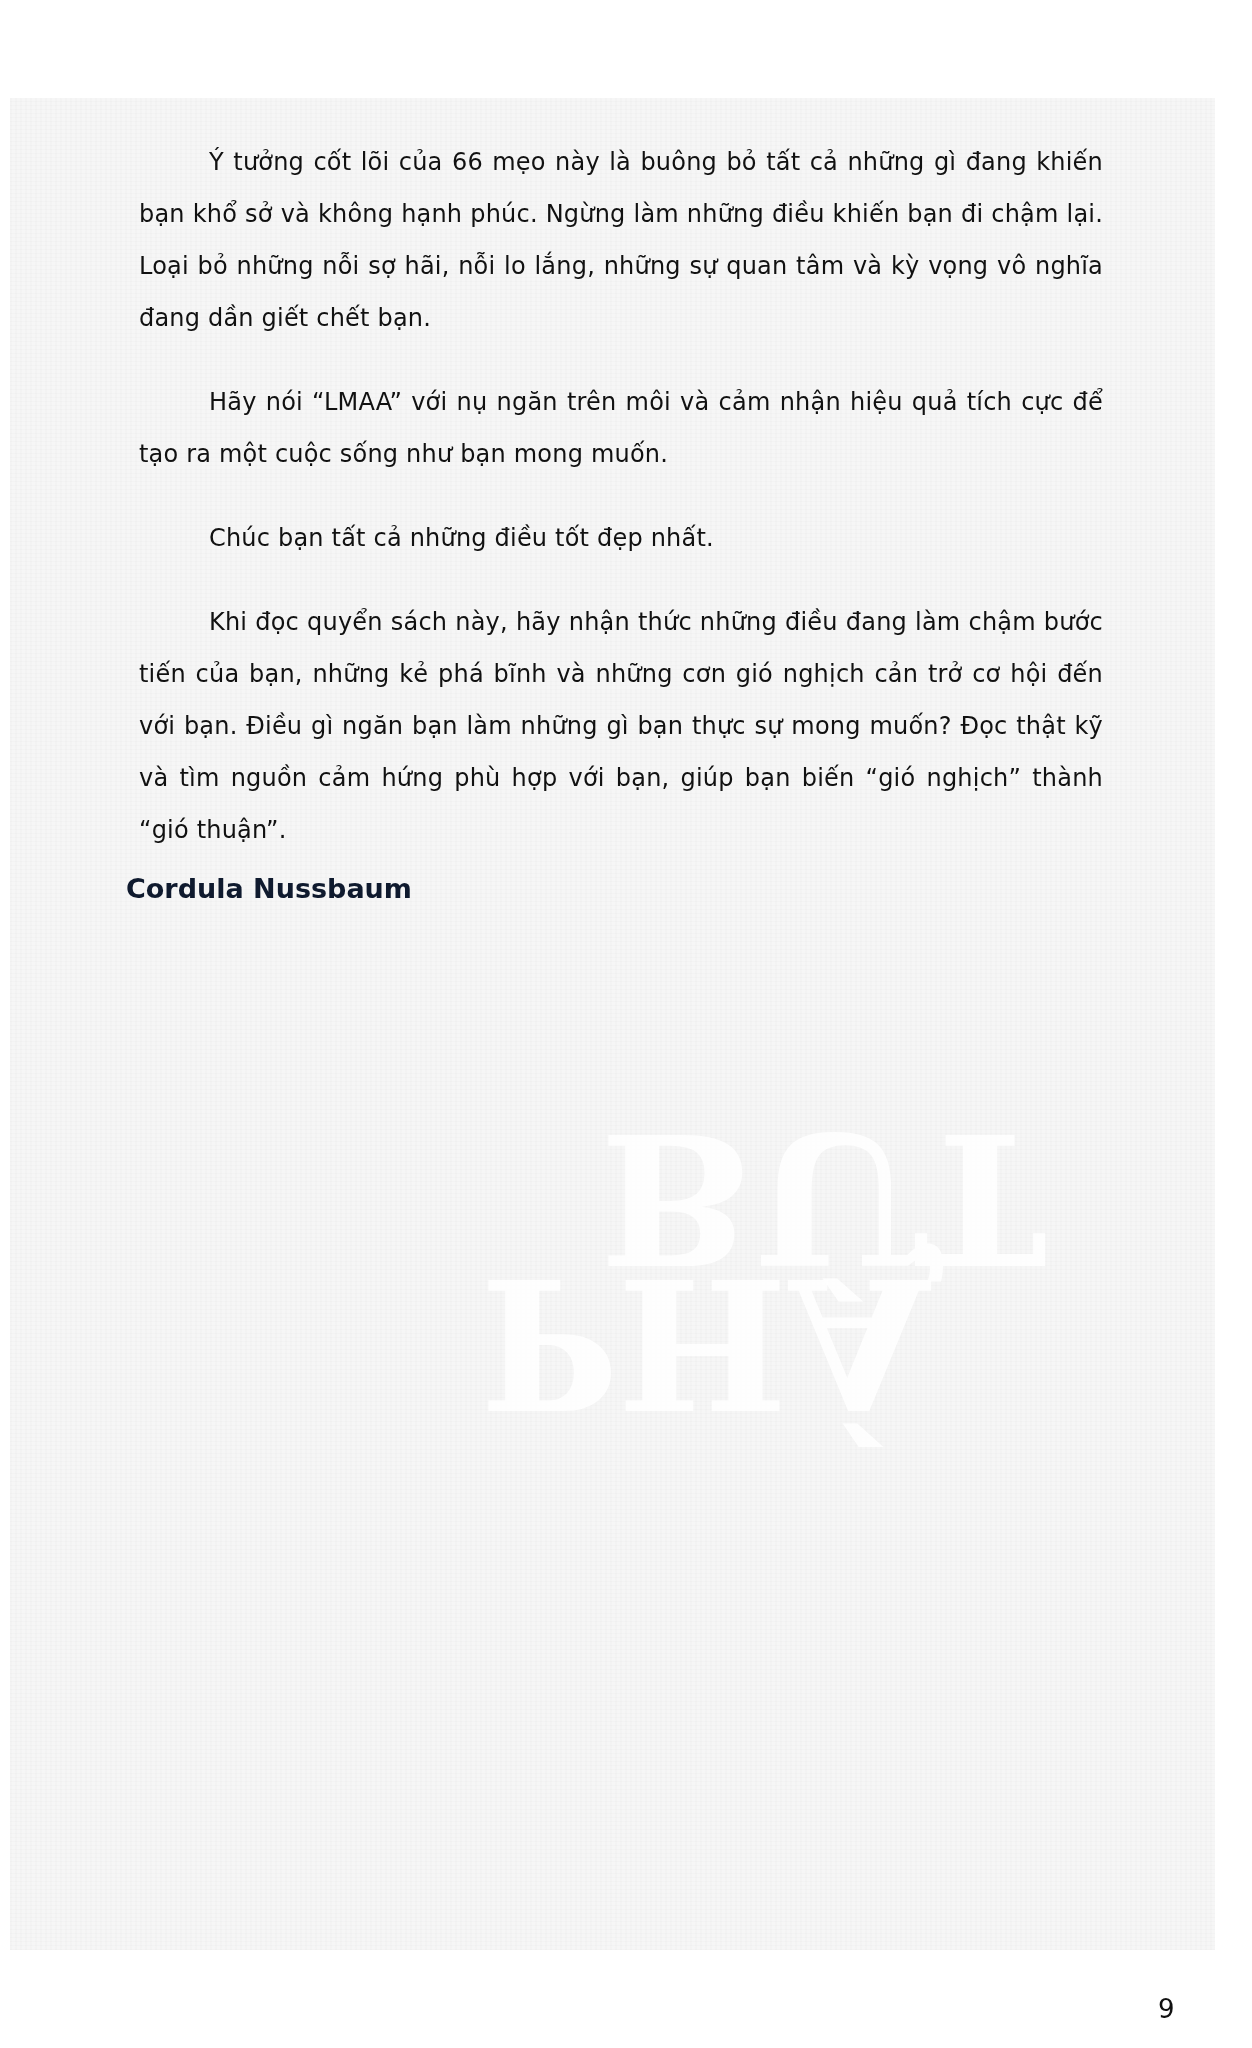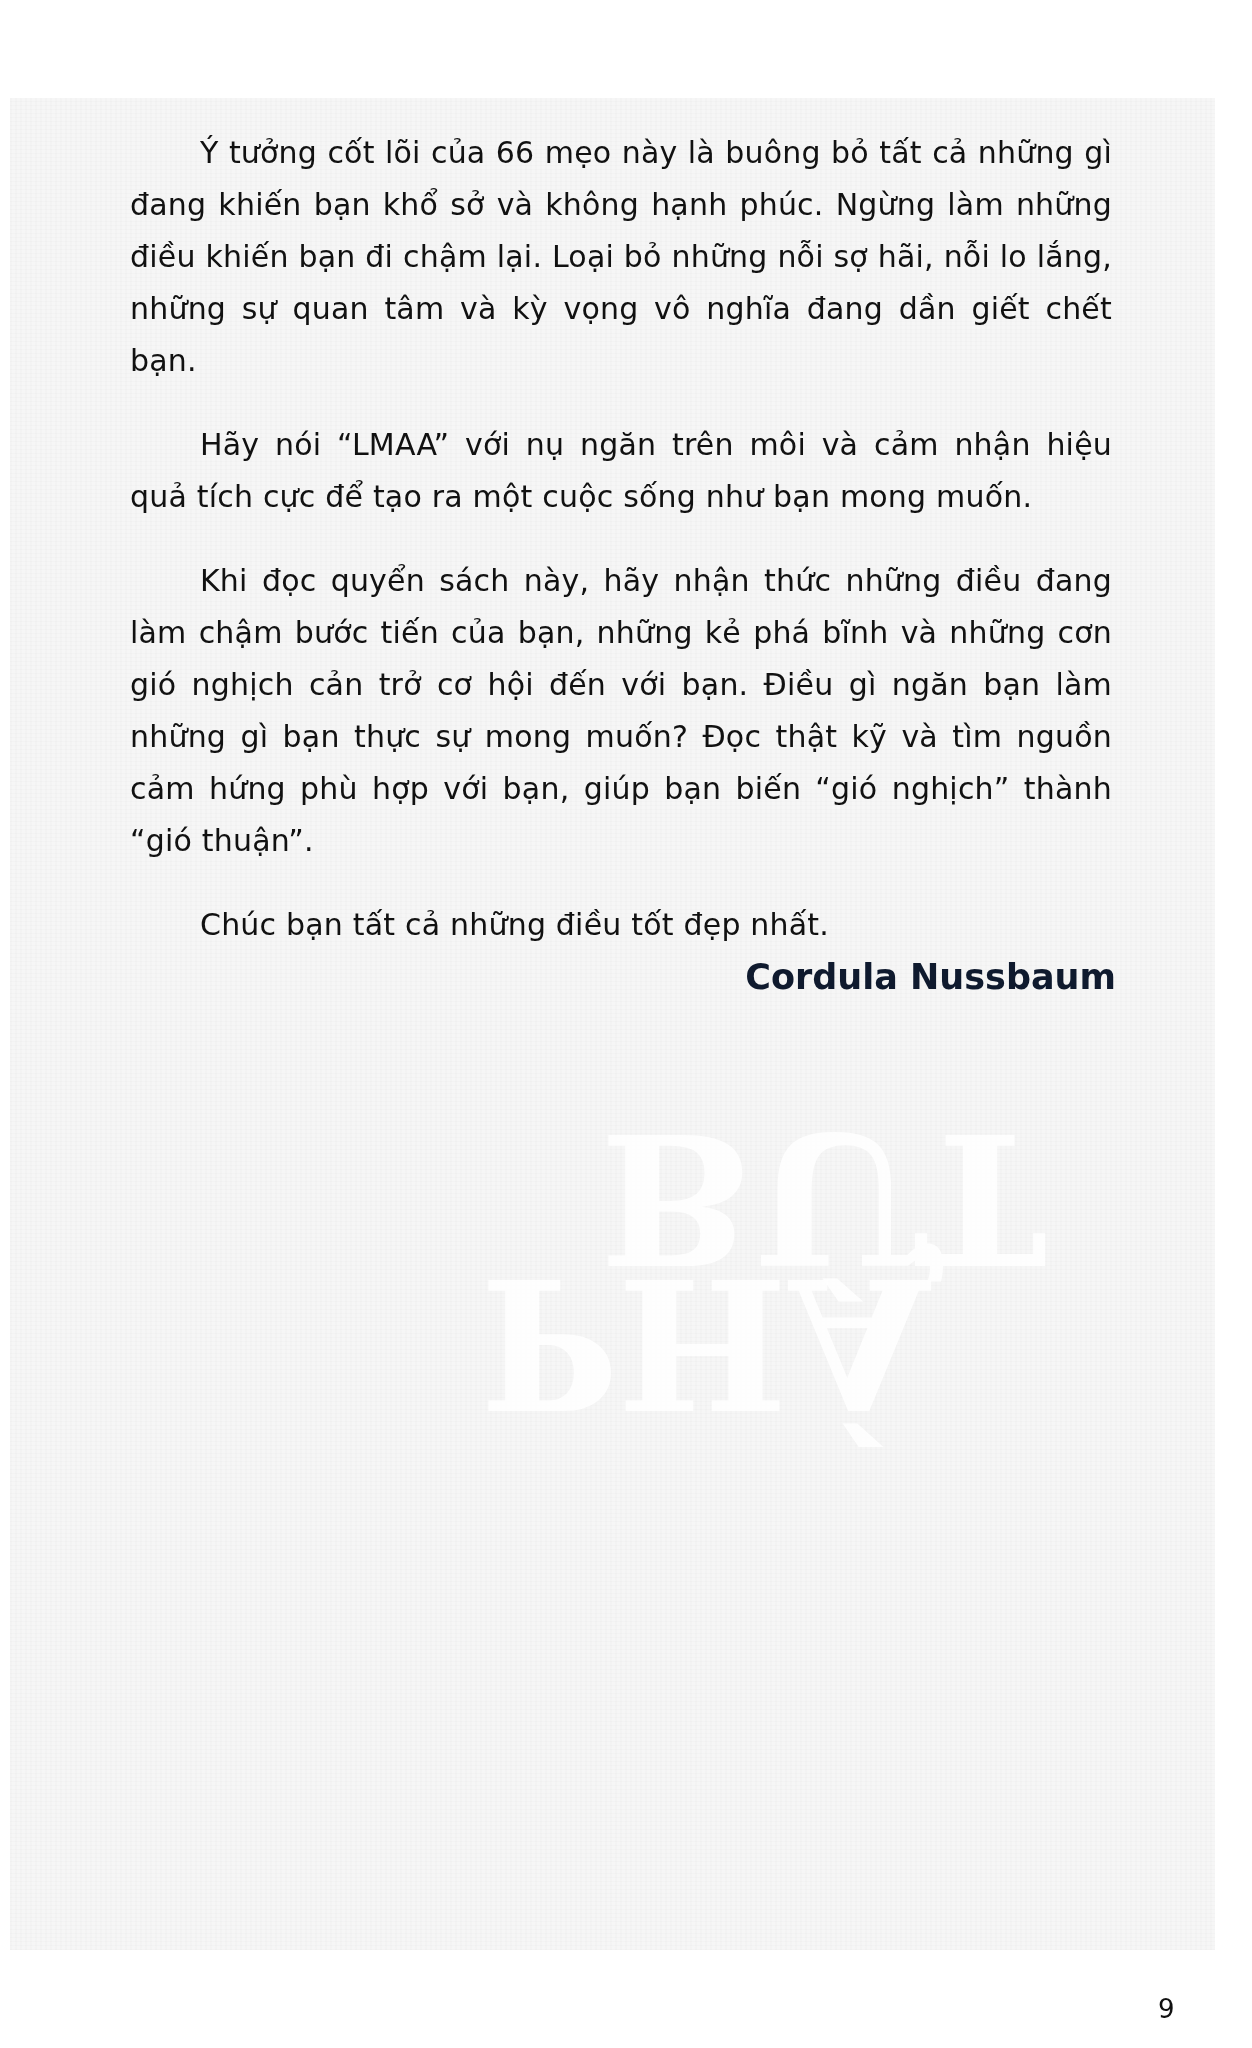--- a/index.html
+++ b/index.html
@@ -61,8 +61,8 @@
     width: 990px;
   }
   .para {
-    margin: 4px;
-    font-size: 30px;
+    margin: 13px;
+    font-size: 24px;
     line-height: 52px;
     text-align: justify;
     text-indent: 70px;

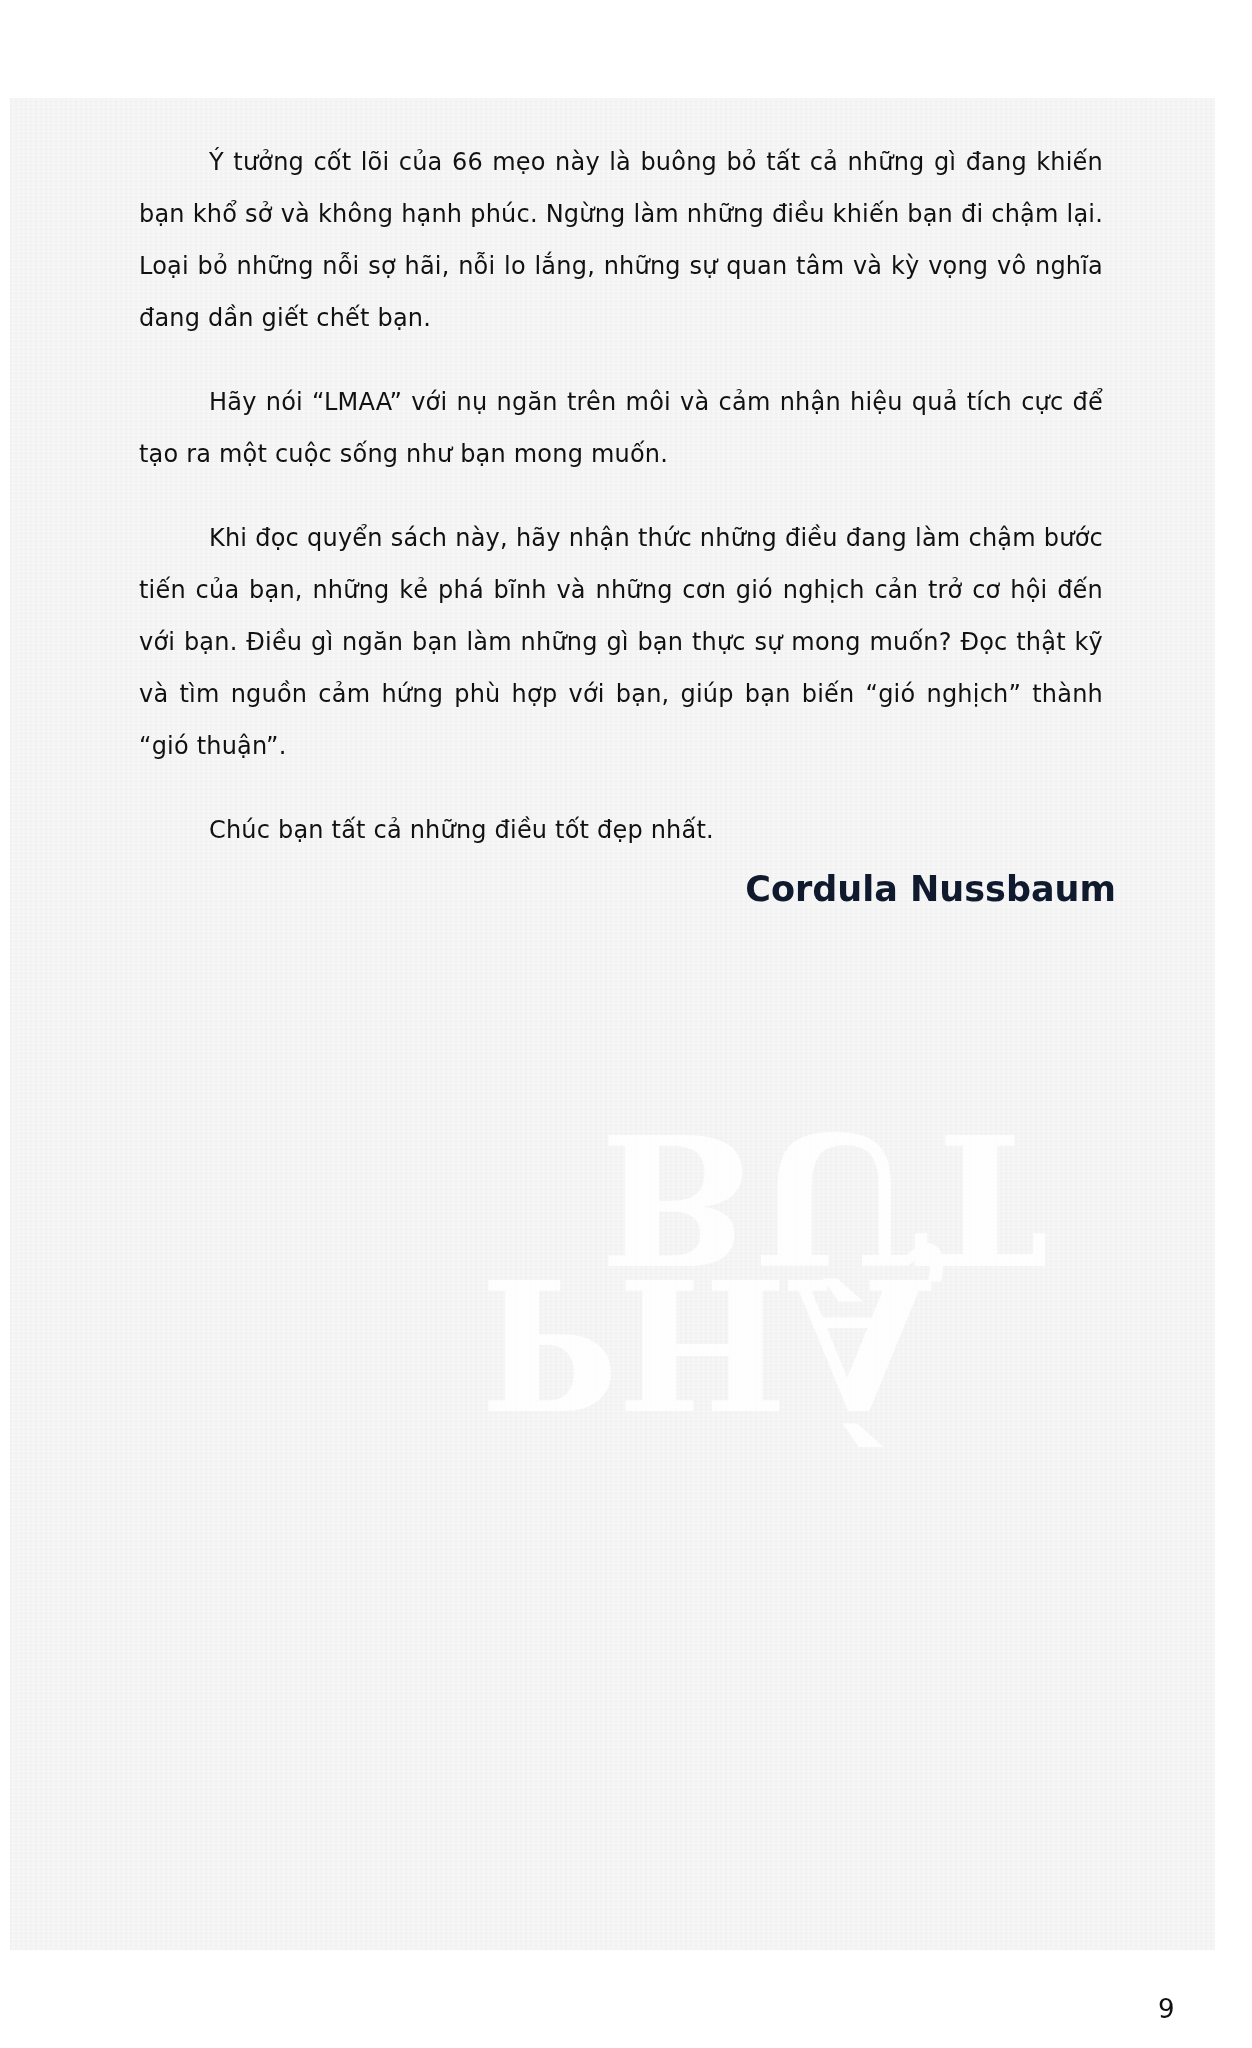--- a/index.html
+++ b/index.html
@@ -100,8 +100,8 @@
 <div class="content">
   <p class="para">Ý tưởng cốt lõi của 66 mẹo này là buông bỏ tất cả những gì đang khiến bạn khổ sở và không hạnh phúc. Ngừng làm những điều khiến bạn đi chậm lại. Loại bỏ những nỗi sợ hãi, nỗi lo lắng, những sự quan tâm và kỳ vọng vô nghĩa đang dần giết chết bạn.</p>
   <p class="para">Hãy nói “LMAA” với nụ ngăn trên môi và cảm nhận hiệu quả tích cực để tạo ra một cuộc sống như bạn mong muốn.</p>
+  <p class="para">Chúc bạn tất cả những điều tốt đẹp nhất.</p>
   <p class="para">Khi đọc quyển sách này, hãy nhận thức những điều đang làm chậm bước tiến của bạn, những kẻ phá bĩnh và những cơn gió nghịch cản trở cơ hội đến với bạn. Điều gì ngăn bạn làm những gì bạn thực sự mong muốn? Đọc thật kỹ và tìm nguồn cảm hứng phù hợp với bạn, giúp bạn biến “gió nghịch” thành “gió thuận”.</p>
-  <p class="para">Chúc bạn tất cả những điều tốt đẹp nhất.</p>
   <p class="signature">Cordula Nussbaum</p>
 </div>
 

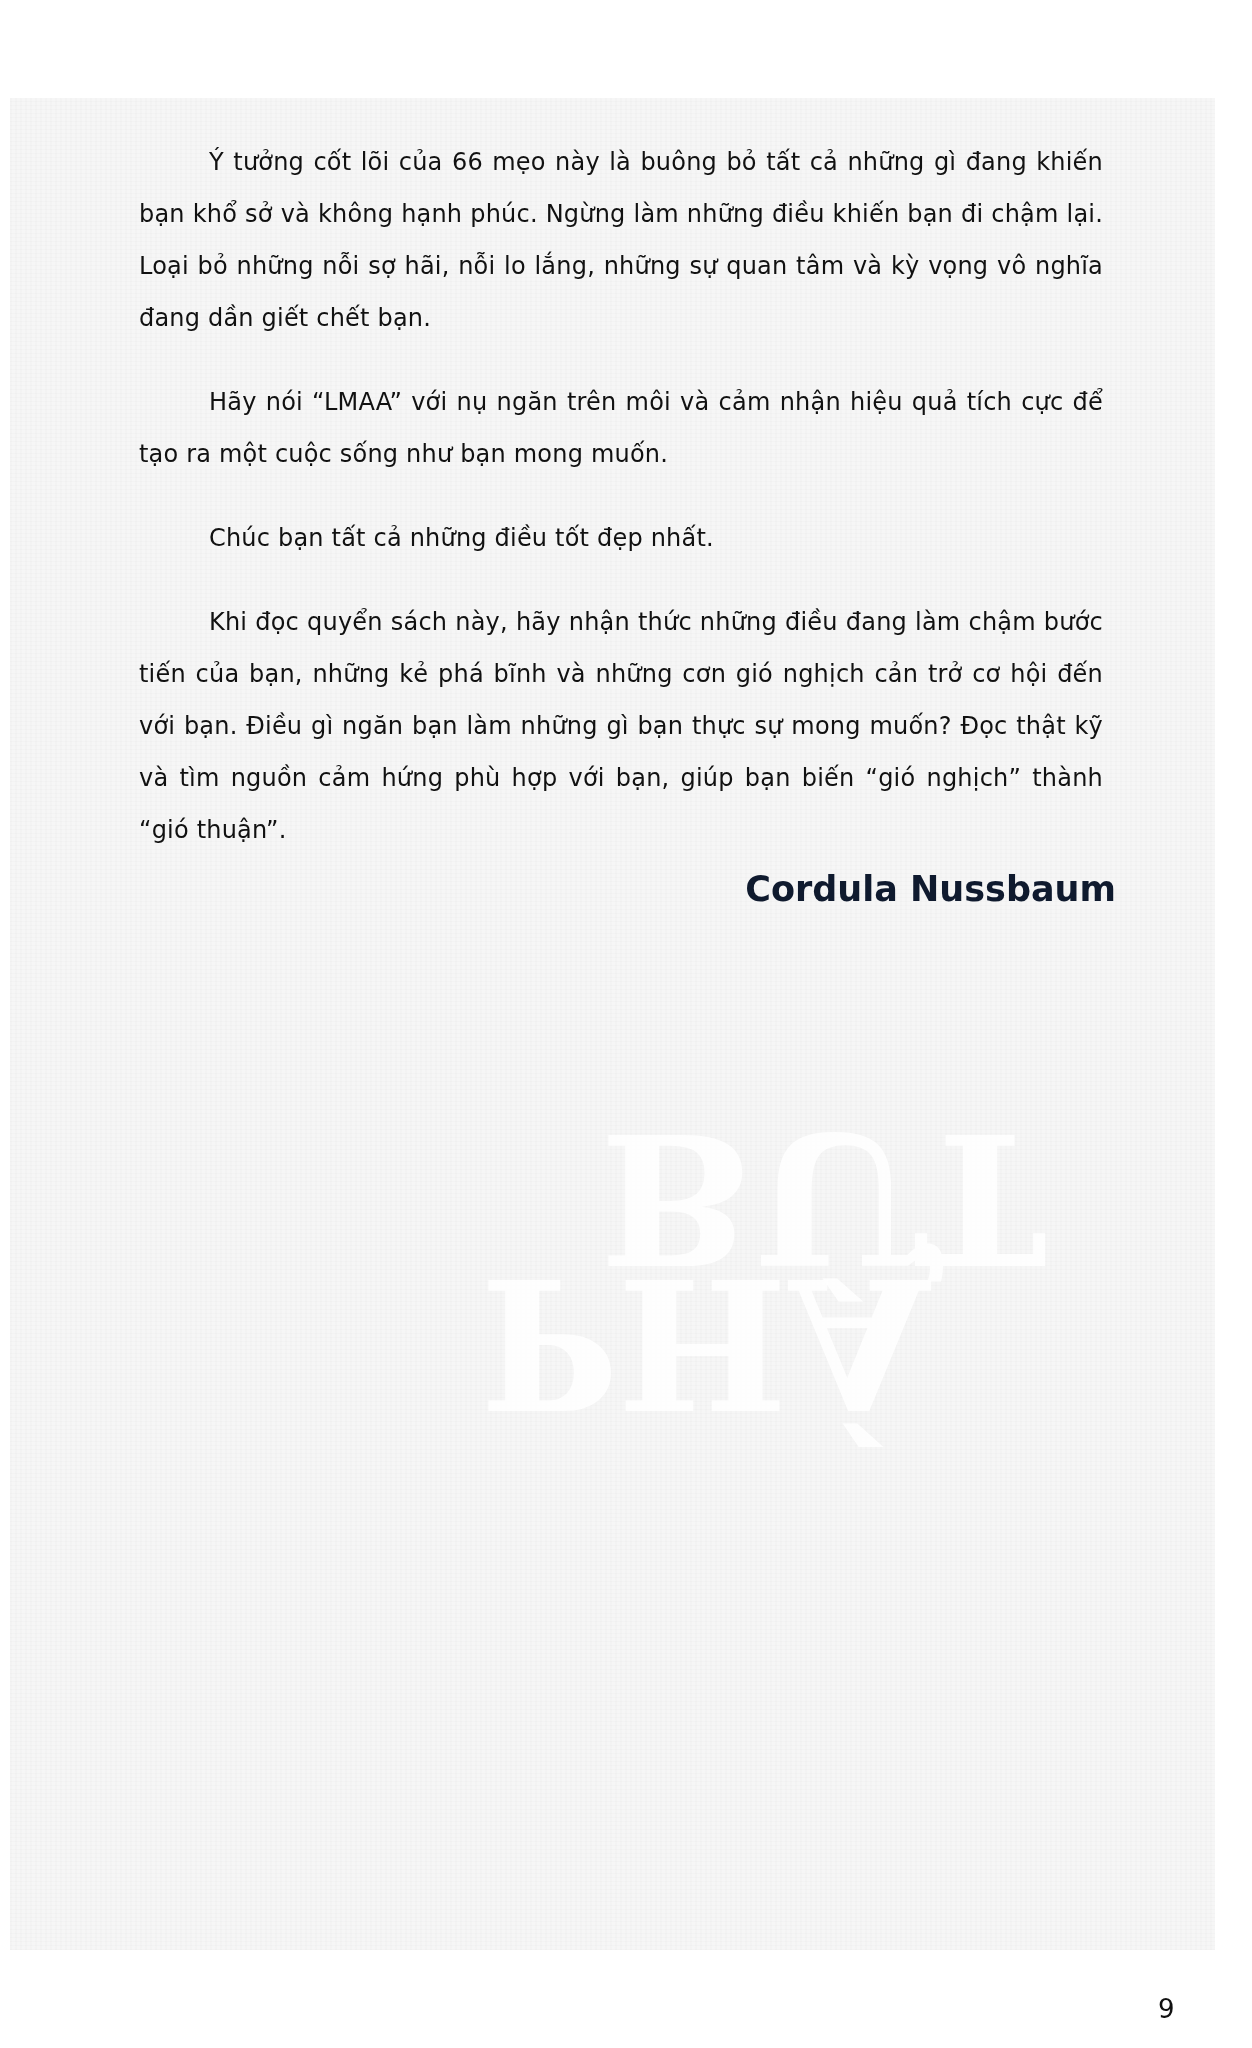--- a/index.html
+++ b/index.html
@@ -73,8 +73,8 @@
   }
   .signature {
     margin: 6px 0 0 0;
-    text-align: right;
-    font-size: 35px;
+    text-align: left;
+    font-size: 27px;
     font-weight: bold;
     color: #0f1a2e;
     line-height: 40px;

